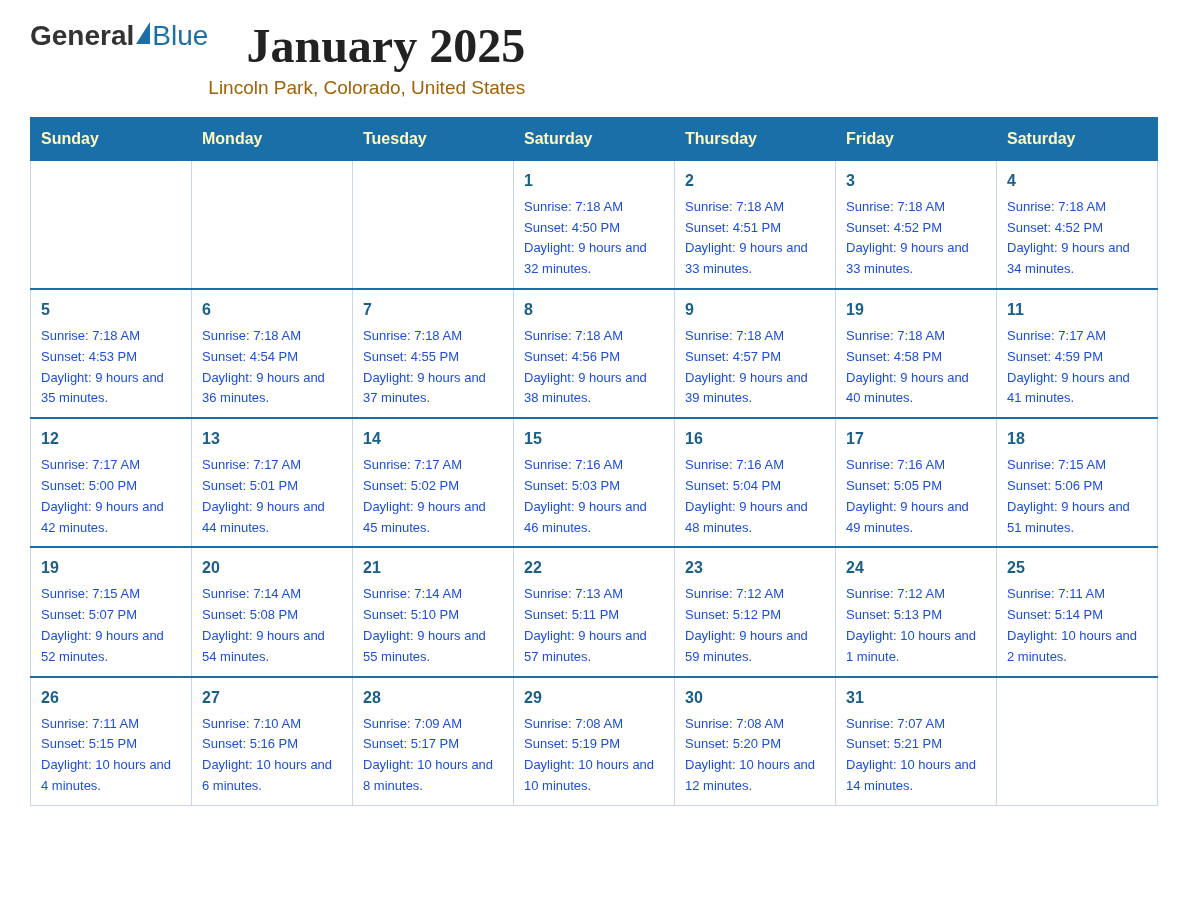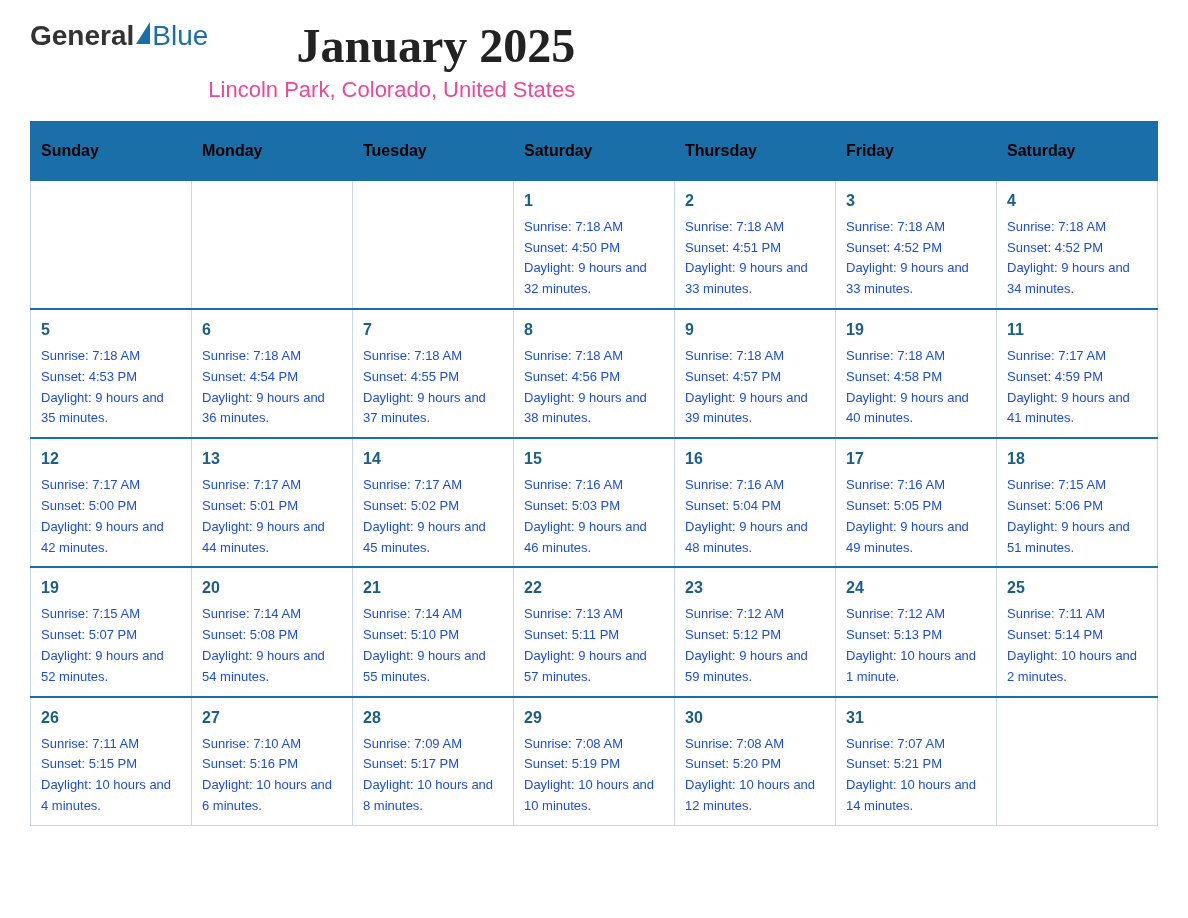--- a/index.html
+++ b/index.html
@@ -55,9 +55,9 @@
       font-family: Liberation Serif, serif;
     }
     .title-block h2 {
-      font-size: 22px;
+      font-size: 19px;
       font-weight: normal;
-      color: #ec4899;
+      color: #a16207;
       margin-top: 4px;
     }
     .calendar {

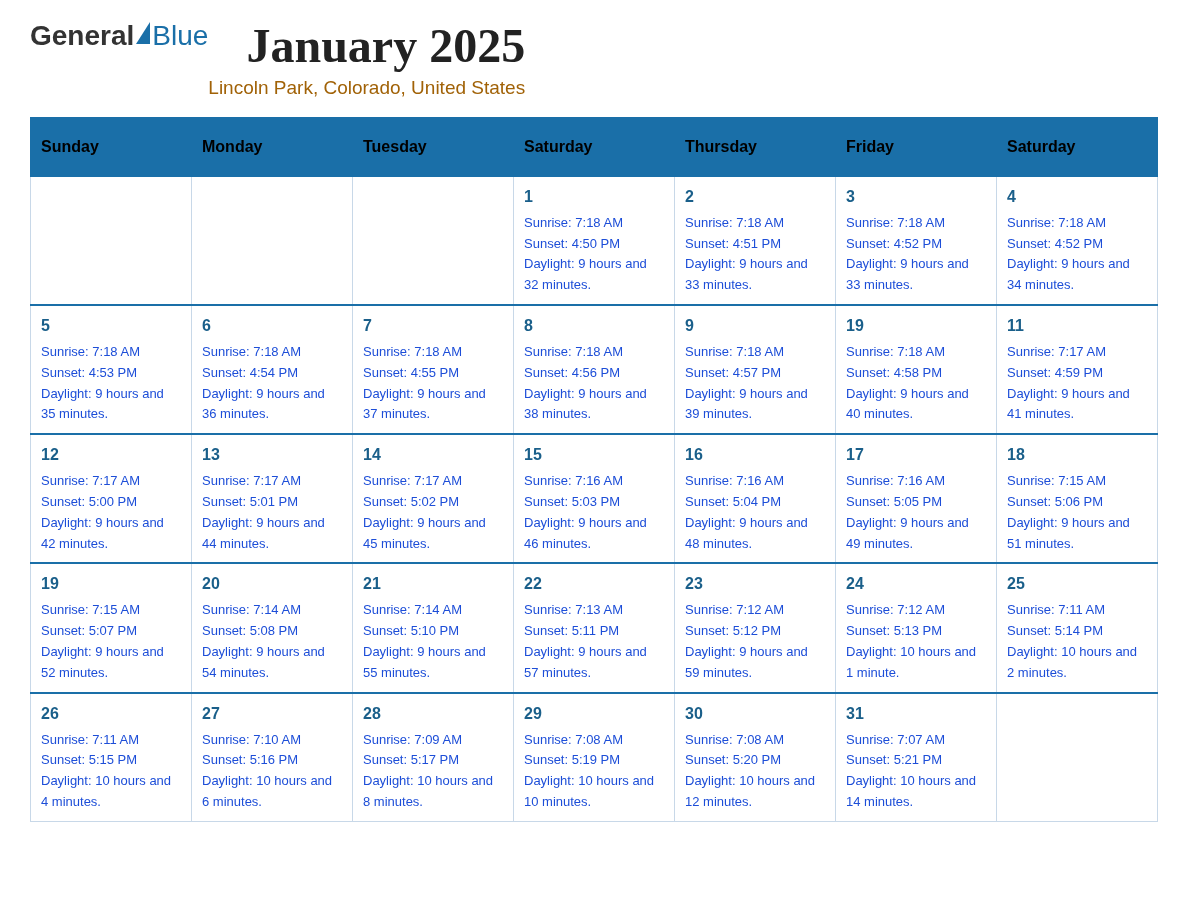--- a/index.html
+++ b/index.html
@@ -67,10 +67,10 @@
     }
     .calendar th {
       background-color: #1a6fa8;
-      color: #000000;
+      color: #fef9c3;
       font-size: 16px;
       font-weight: bold;
-      padding: 20px 10px;
+      padding: 12px 10px;
       text-align: left;
       border: 1px solid #1a6fa8;
     }

